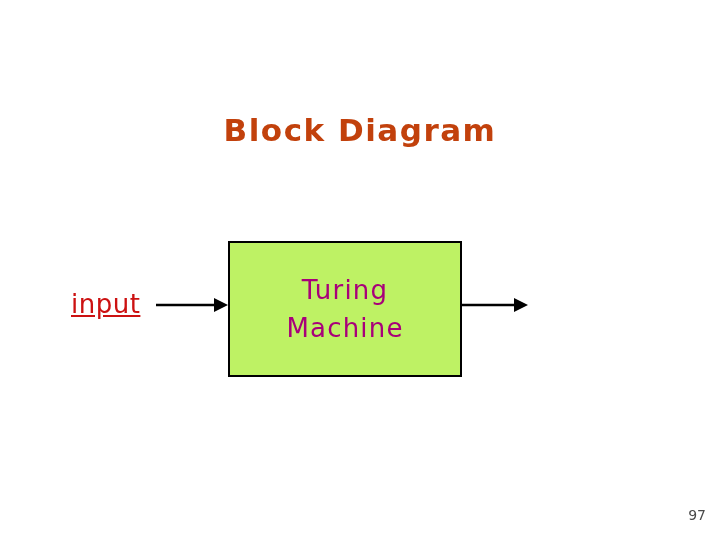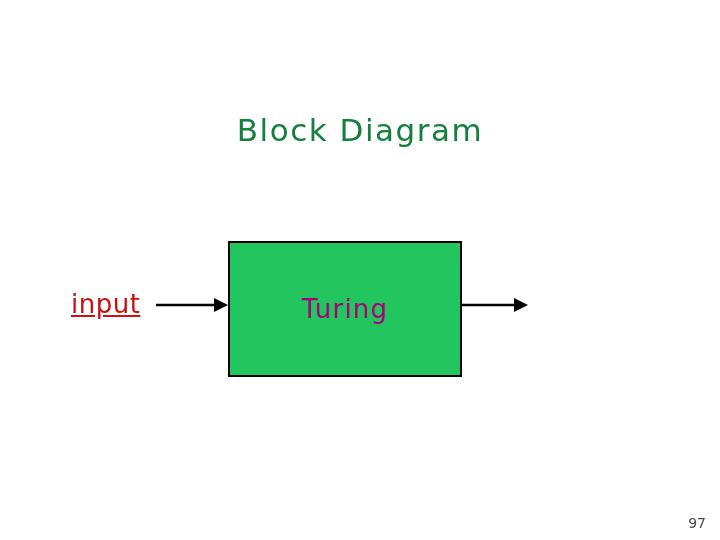--- a/index.html
+++ b/index.html
@@ -26,10 +26,10 @@
     top: 110px;
     width: 720px;
     text-align: center;
-    color: #15803d;
+    color: #c2410c;
     font-family: "DejaVu Sans", sans-serif;
     font-size: 31px;
-    font-weight: normal;
+    font-weight: bold;
     letter-spacing: 1.5px;
     line-height: 40px;
     white-space: nowrap;

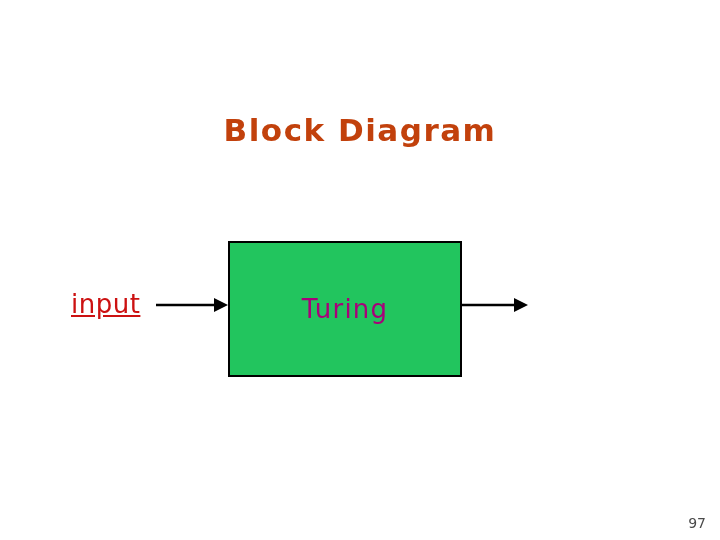--- a/index.html
+++ b/index.html
@@ -44,7 +44,7 @@
     height: 136px;
     box-sizing: border-box;
     border: 2px solid #000000;
-    background: #22c55e;
+    background: #bef264;
     display: flex;
     flex-direction: column;
     align-items: center;

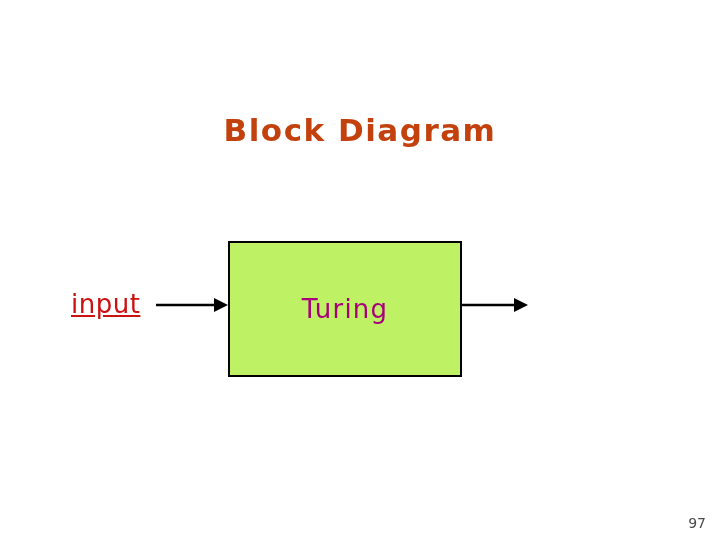--- a/index.html
+++ b/index.html
@@ -111,6 +111,7 @@
 
   <div class="machine-box">
     <div class="machine-line">Turing</div>
+    <div class="machine-line">Machine</div>
   </div>
 
   <svg class="arrow-svg" id="output-arrow" width="70" height="22" viewBox="0 0 70 22">

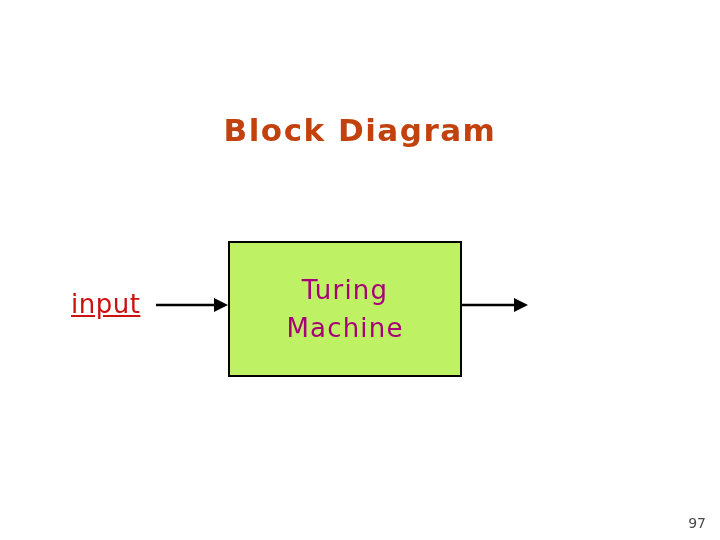--- a/index.html
+++ b/index.html
@@ -87,7 +87,7 @@
   .page-number {
     position: absolute;
     right: 14px;
-    bottom: 8px;
+    bottom: 16px;
     color: #4a4a4a;
     font-family: "DejaVu Sans", sans-serif;
     font-size: 14px;

